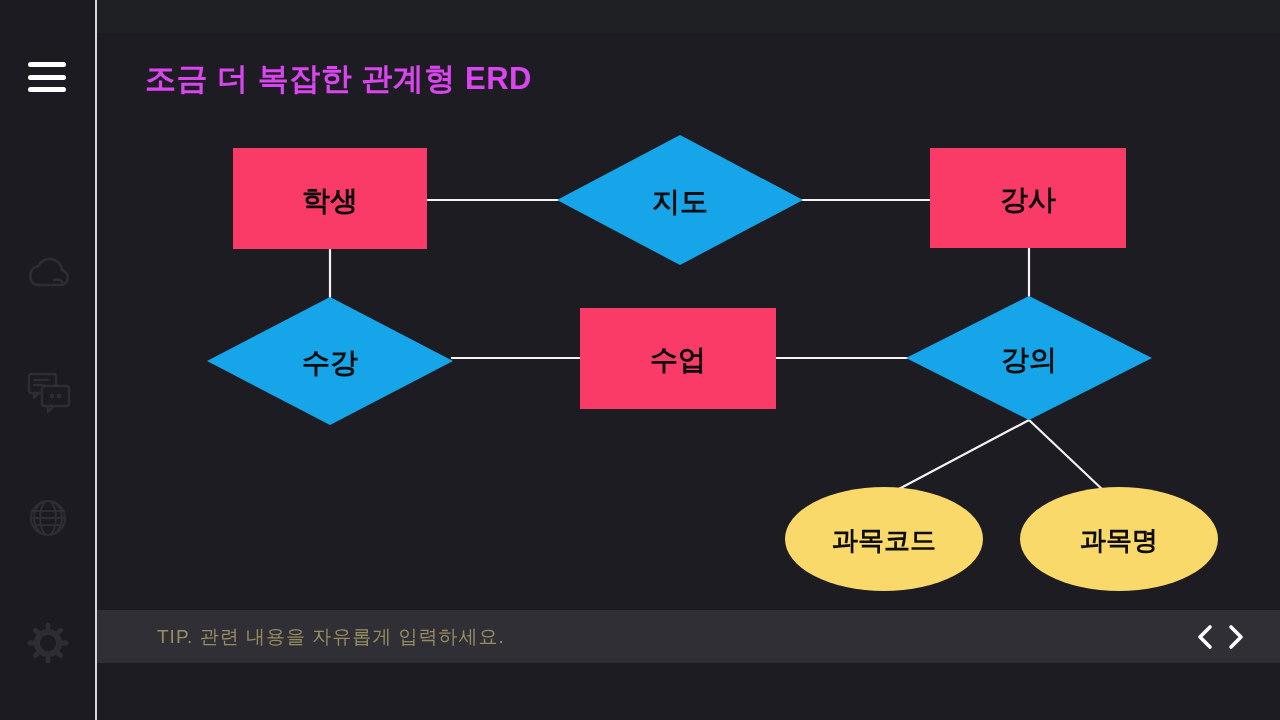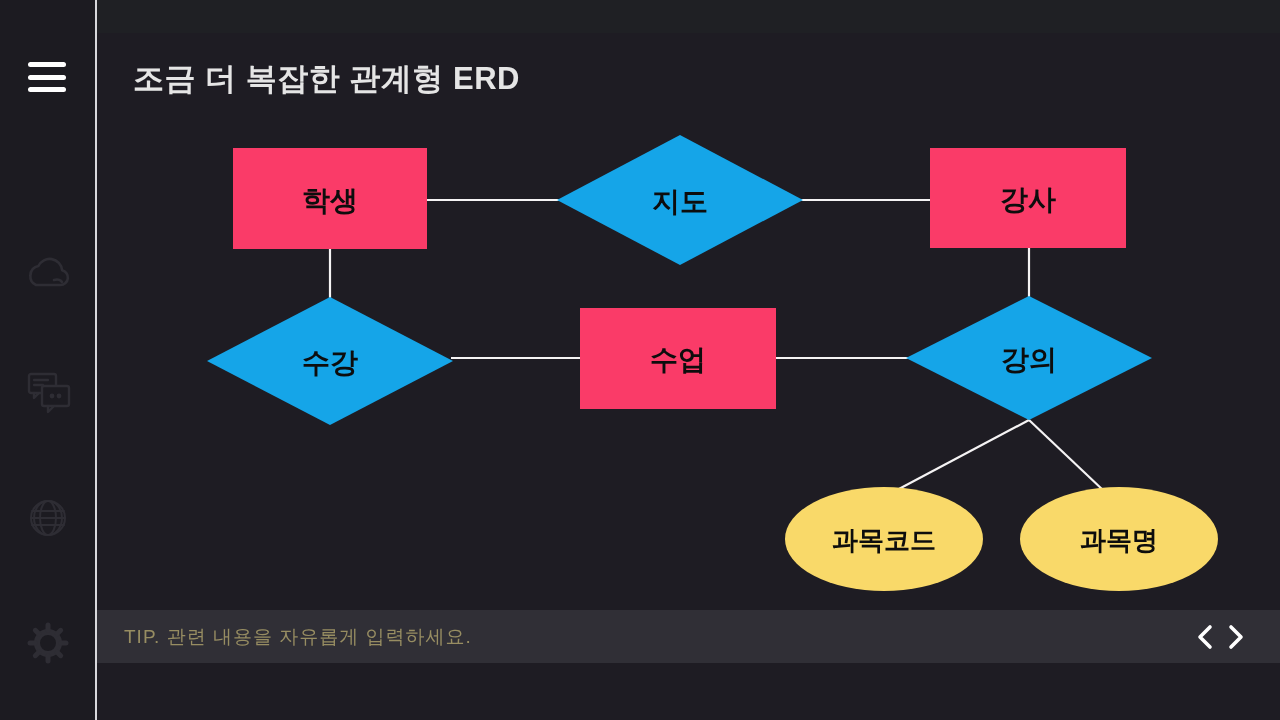--- a/index.html
+++ b/index.html
@@ -17,8 +17,8 @@
              background:none;border:none;padding:0;cursor:pointer;}
   .side-icon svg{display:block;}
   
-  .slide-title{position:absolute;left:133px;top:58px;margin:0;font-size:31px;font-weight:bold;
-               letter-spacing:.5px;color:#e5e5e5;white-space:nowrap;}
+  .slide-title{position:absolute;left:145px;top:58px;margin:0;font-size:31px;font-weight:bold;
+               letter-spacing:.5px;color:#d946ef;white-space:nowrap;}
   
   .diagram{position:absolute;left:0;top:0;width:1280px;height:720px;}
   .node-label{font-family:"Liberation Sans","DejaVu Sans",sans-serif;font-weight:bold;

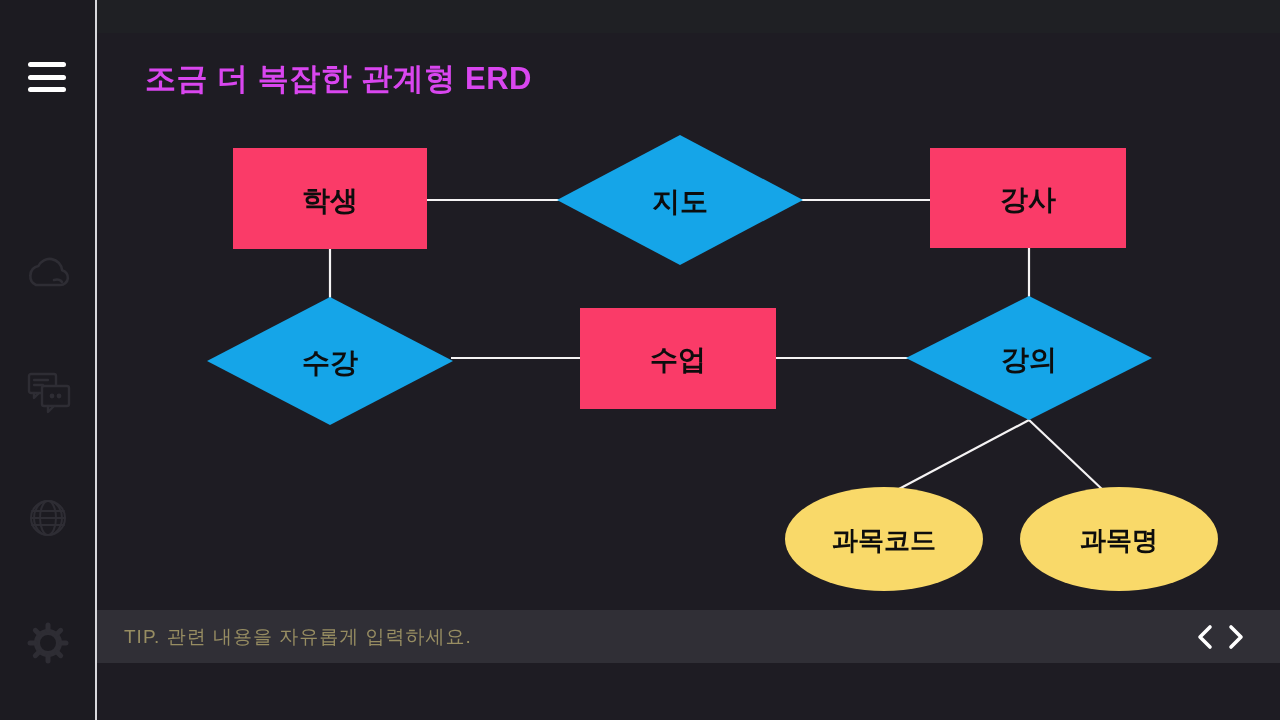--- a/index.html
+++ b/index.html
@@ -26,7 +26,7 @@
   
   .tipbar{position:absolute;left:97px;top:610px;width:1183px;height:53px;background:#302f36;
           display:flex;align-items:center;}
-  .tip-text{margin-left:27px;font-size:19px;letter-spacing:1px;color:#978d62;}
+  .tip-text{margin-left:60px;font-size:19px;letter-spacing:1px;color:#978d62;}
   .nav-arrows{position:absolute;right:33px;top:0;height:53px;display:flex;align-items:center;gap:9px;}
   .nav-btn{background:none;border:none;padding:2px;cursor:pointer;display:flex;align-items:center;}
 </style>

